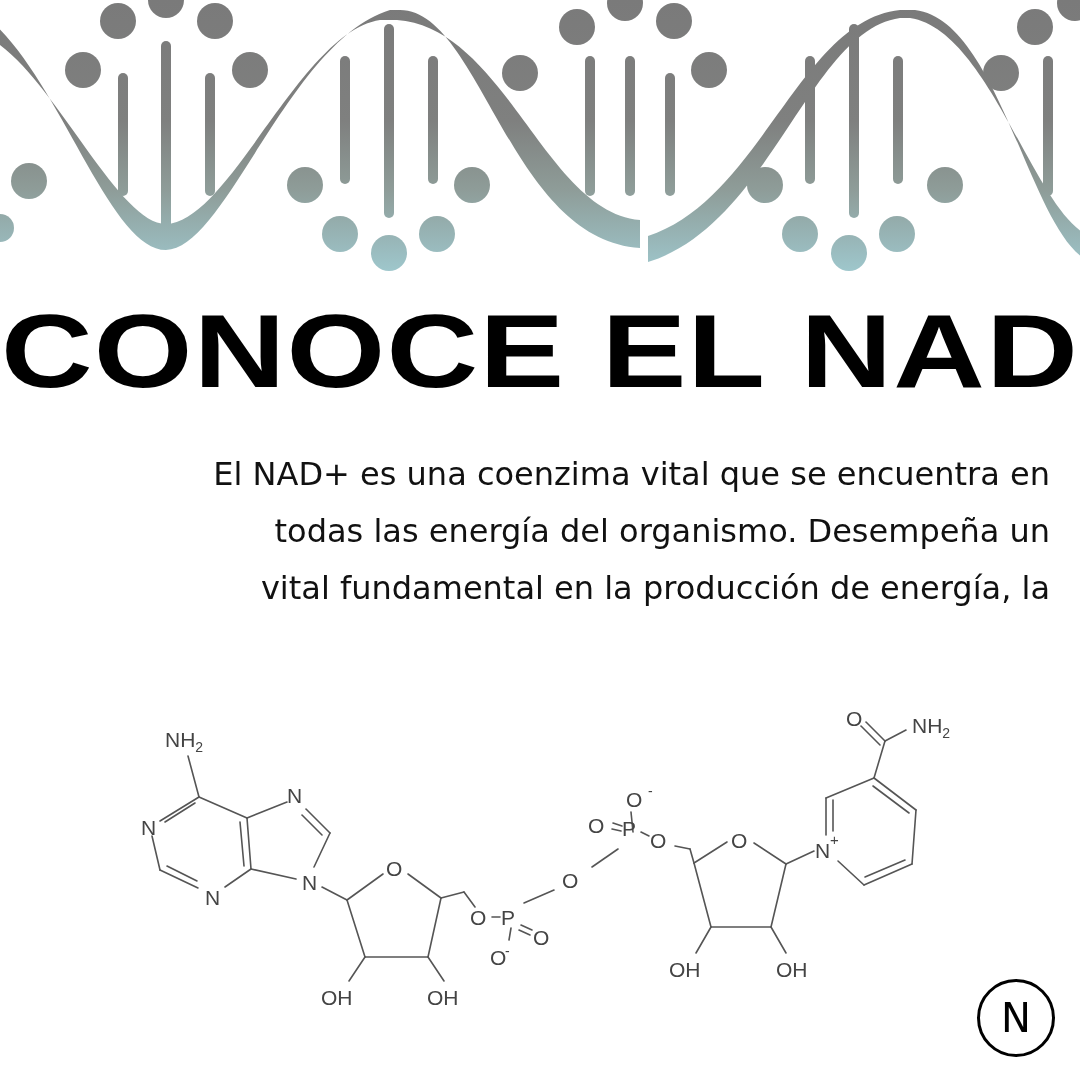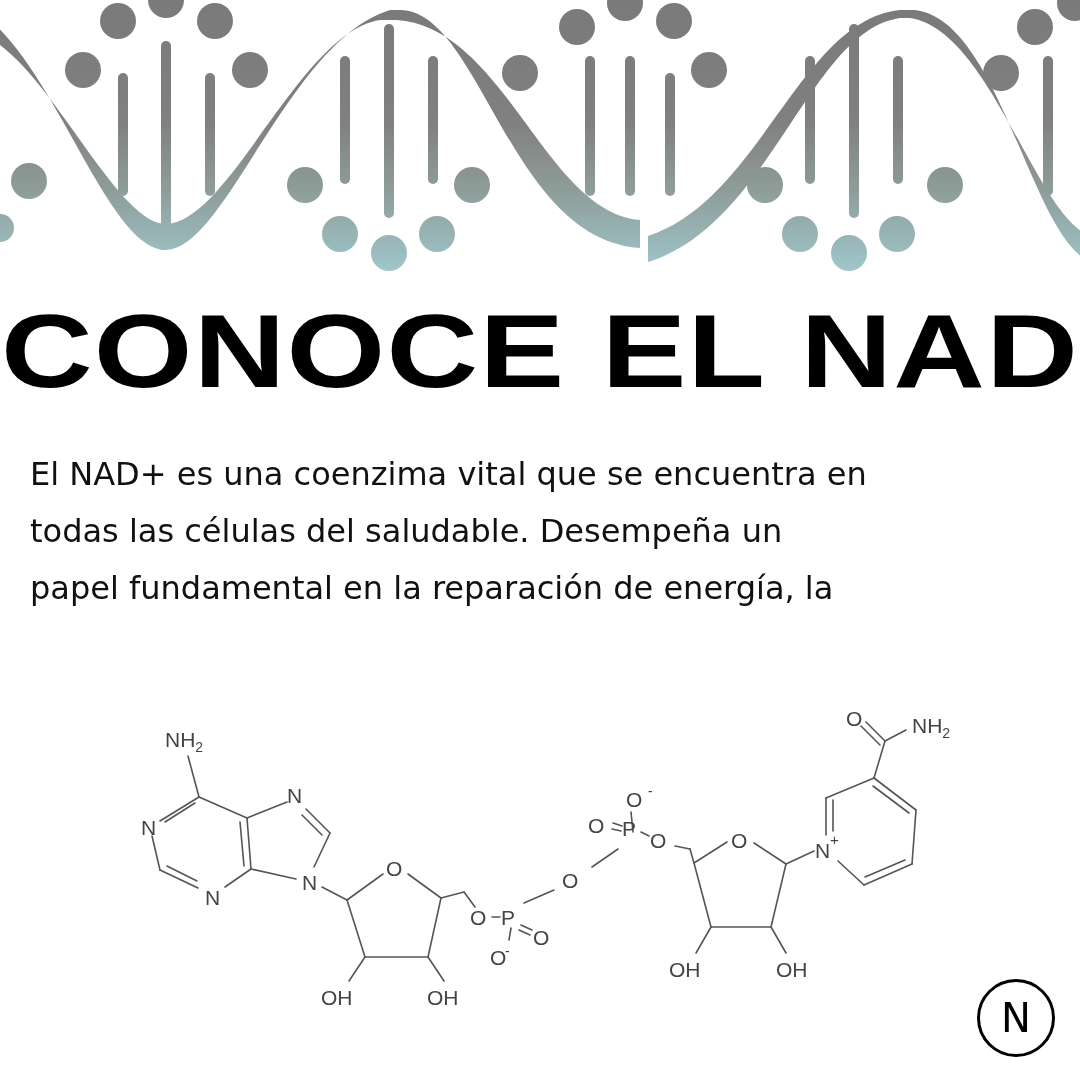--- a/index.html
+++ b/index.html
@@ -11,7 +11,7 @@
     letter-spacing: 1px; color: #000; line-height: 110px; transform: scaleX(1.22); transform-origin: 540px 0;
   }
   .desc {
-    position: absolute; left: 30px; width: 1020px; top: 446px; text-align: left;
+    position: absolute; left: 30px; width: 1020px; top: 446px; text-align: right;
     font-family: "DejaVu Sans", sans-serif; font-size: 32px; line-height: 57px; color: #111;
     font-weight: 400;
   }

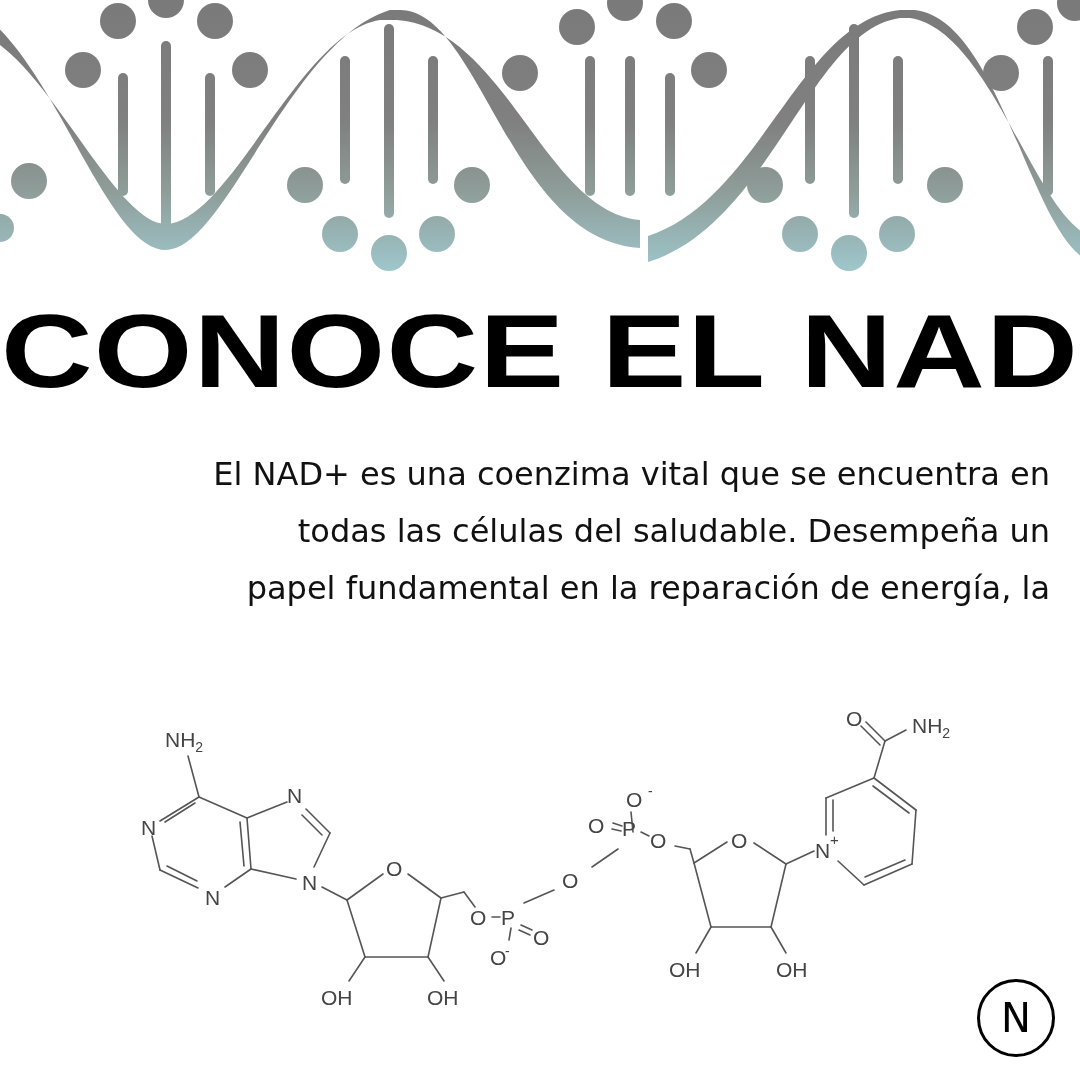--- a/index.html
+++ b/index.html
@@ -93,7 +93,7 @@
 
 <div class="desc">
   <span class="line">El NAD+ es una coenzima vital que se encuentra en</span>
-  <span class="line">todas las células del saludable. Desempeña un</span>
+  <span class="line">todas las energía del organismo. Desempeña un</span>
   <span class="line">papel fundamental en la reparación de energía, la</span>
 </div>
 

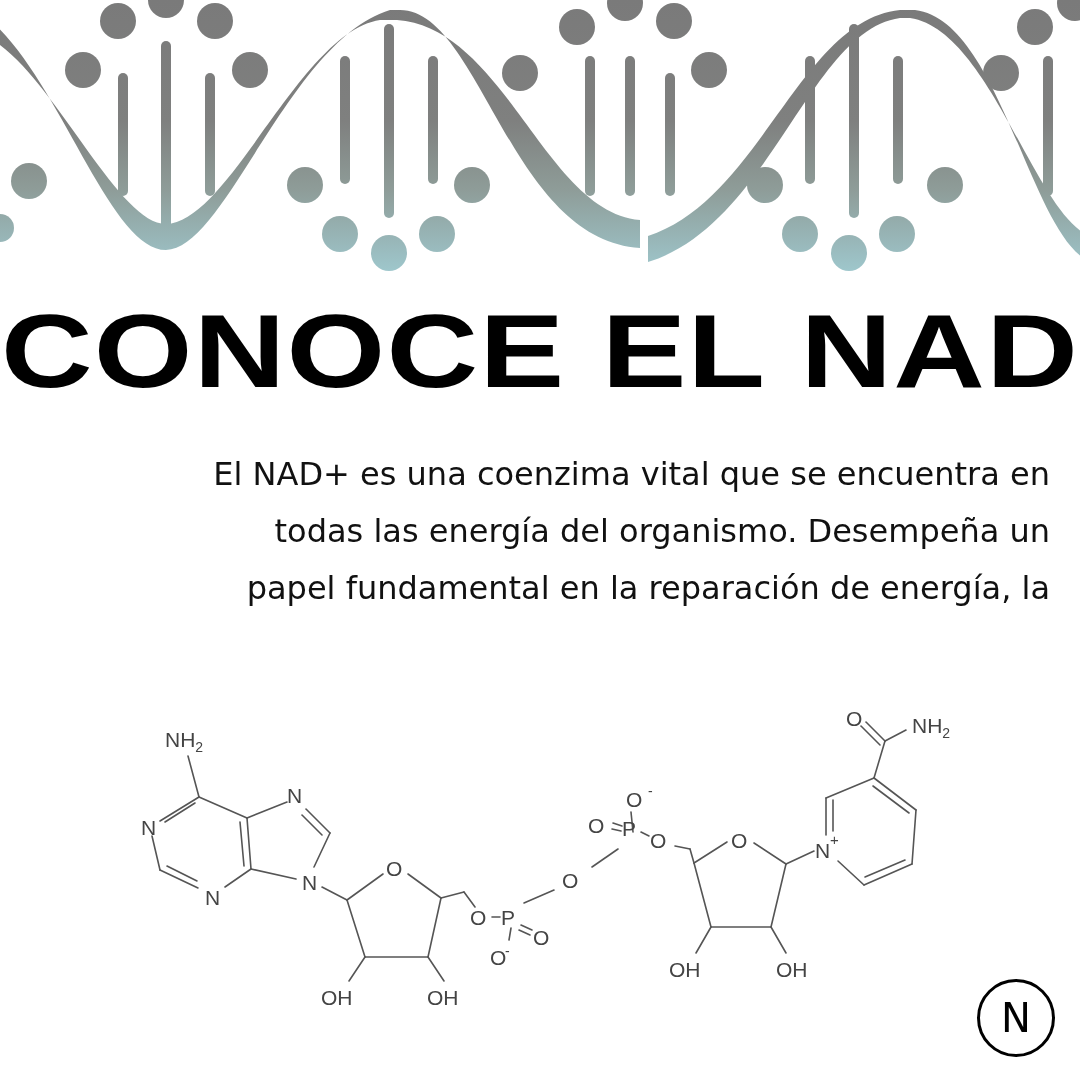--- a/index.html
+++ b/index.html
@@ -94,7 +94,7 @@
 <div class="desc">
   <span class="line">El NAD+ es una coenzima vital que se encuentra en</span>
   <span class="line">todas las energía del organismo. Desempeña un</span>
-  <span class="line">papel fundamental en la reparación de energía, la</span>
+  <span class="line">vital fundamental en la producción de energía, la</span>
 </div>
 
 <svg class="molecule" viewBox="120 690 860 340" xmlns="http://www.w3.org/2000/svg">

